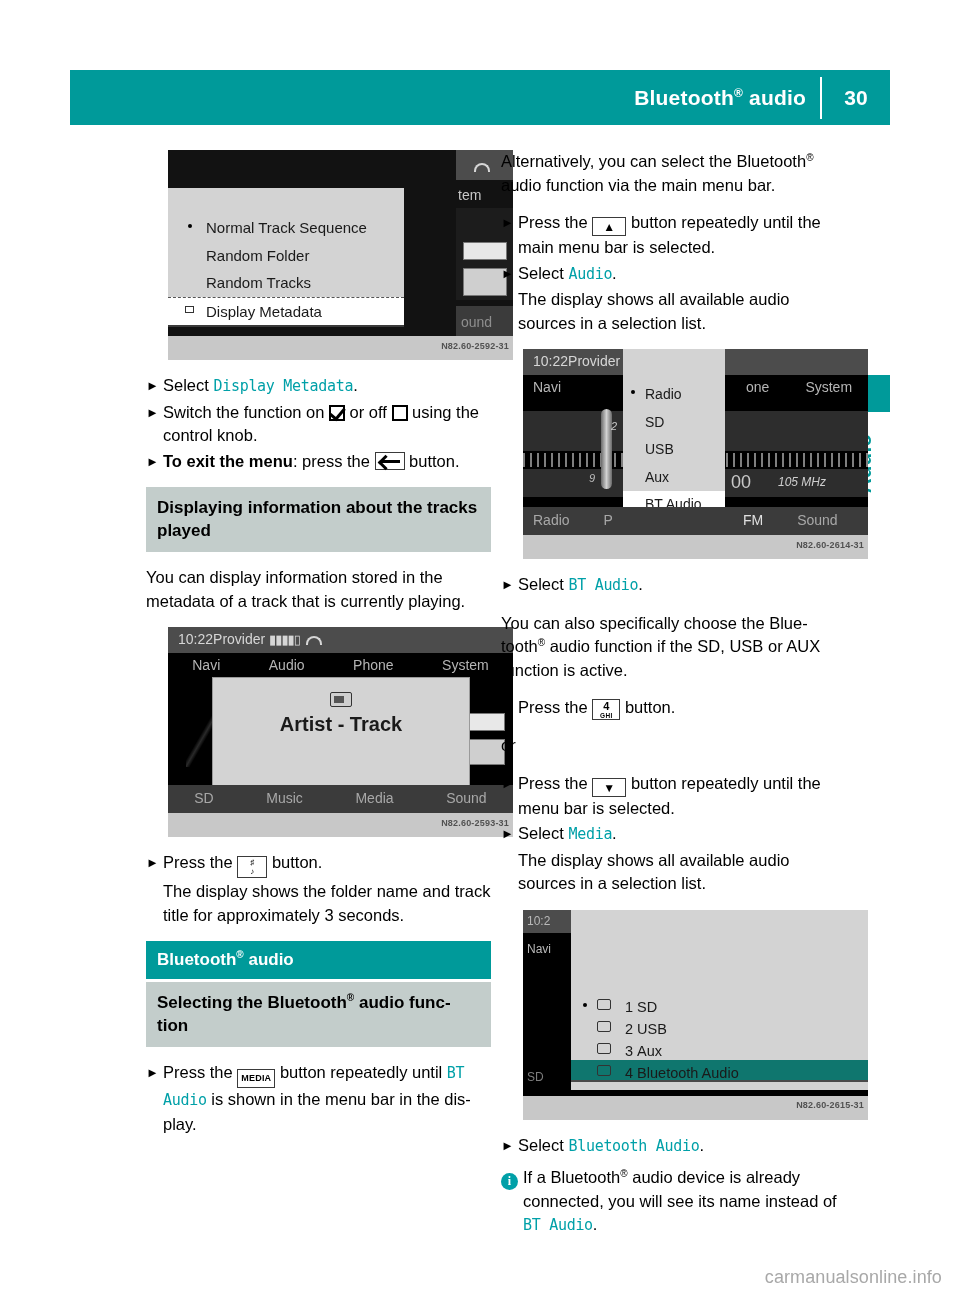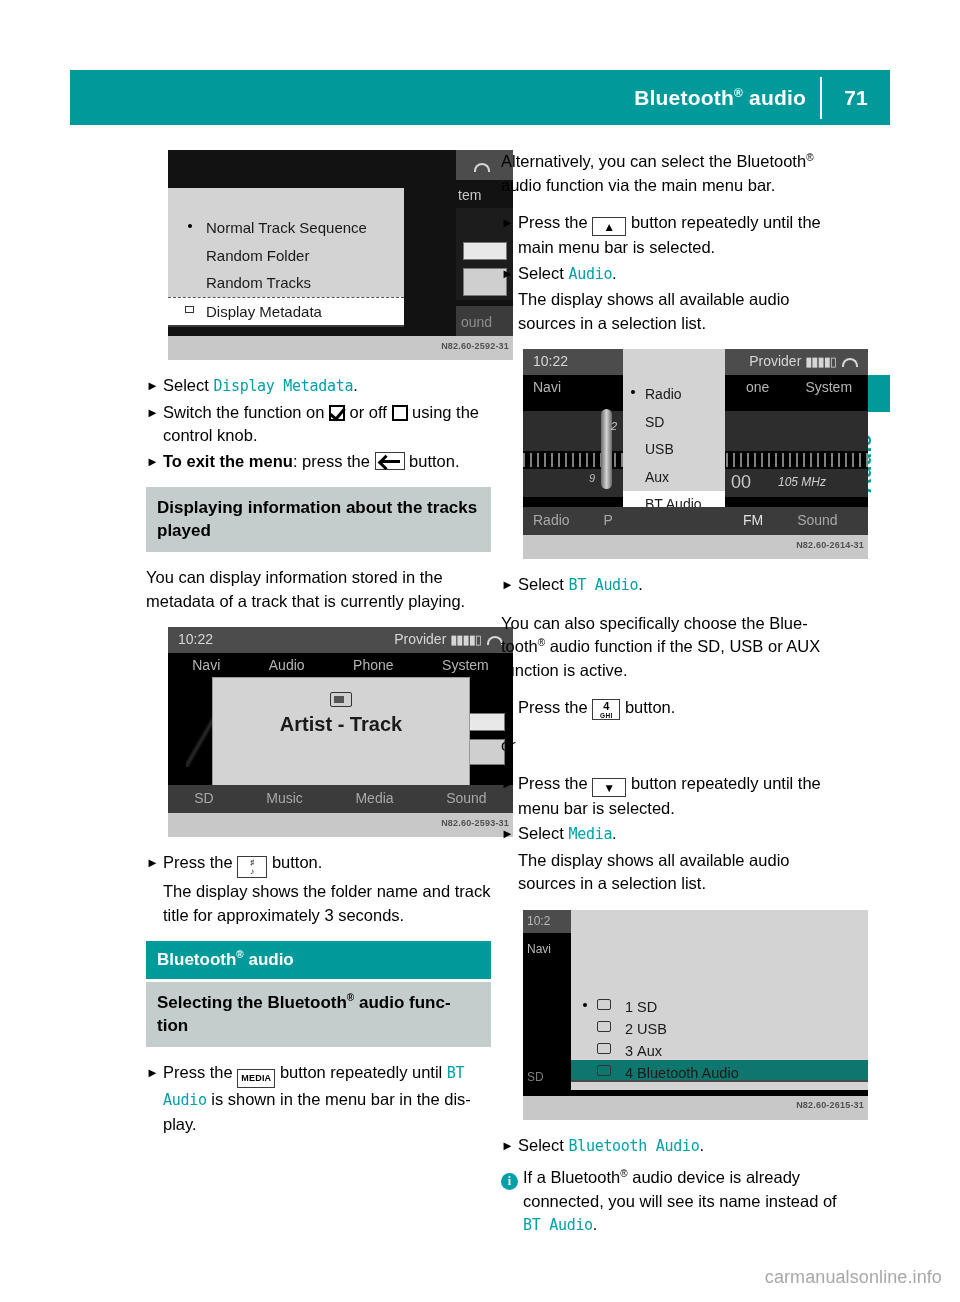--- a/index.html
+++ b/index.html
@@ -495,7 +495,7 @@
   <div class="header">
     <div class="header-title"><span>Bluetooth</span><sup>®</sup><span> audio</span></div>
     <div class="header-divider"></div>
-    <div class="header-page">71</div>
+    <div class="header-page">30</div>
   </div>
 
   <div class="side-tab-block"></div>

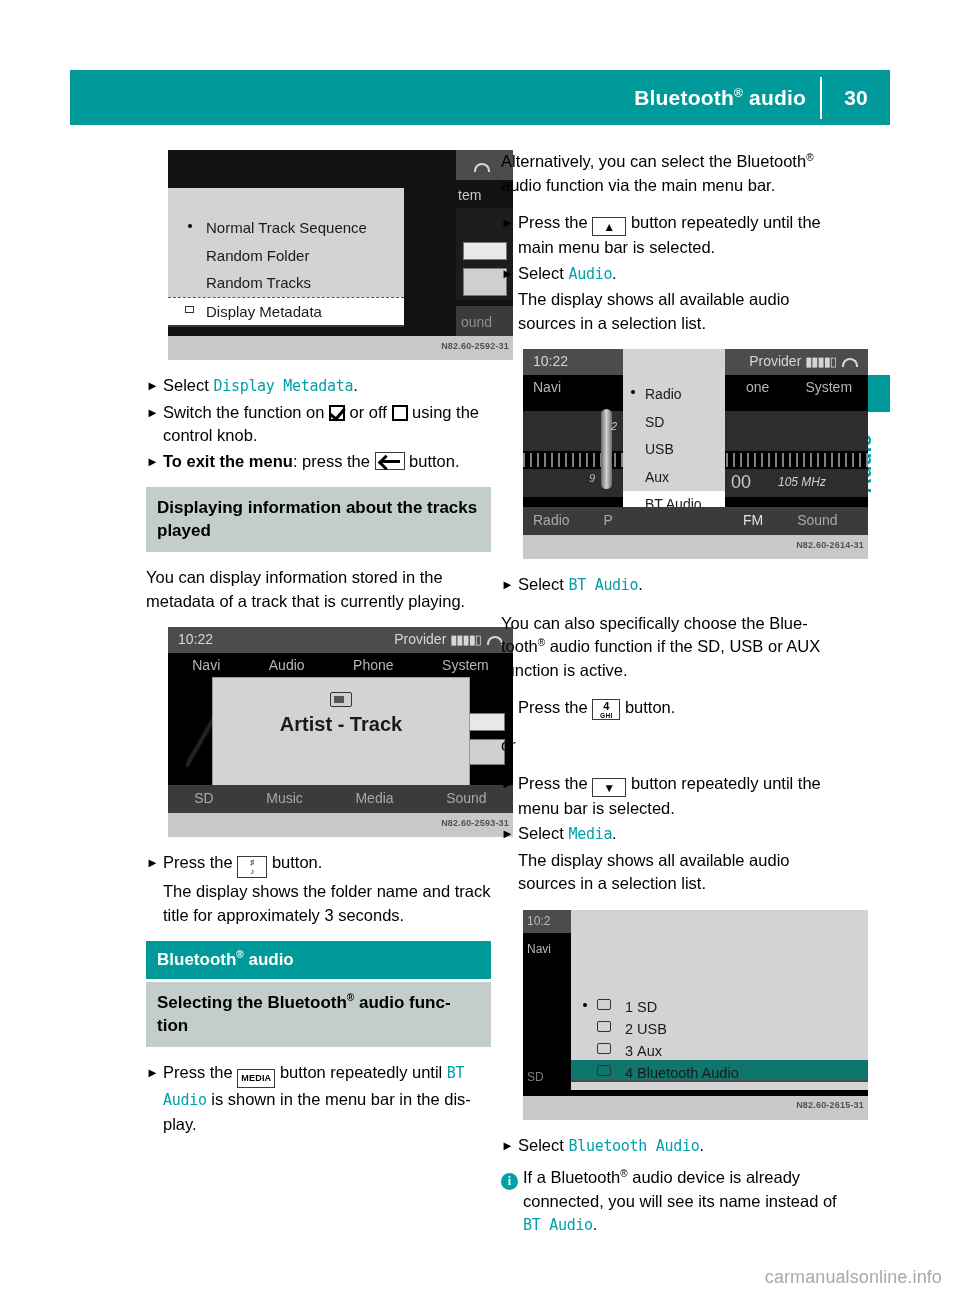--- a/index.html
+++ b/index.html
@@ -273,7 +273,7 @@
     font-size: 14px;
     display: flex; align-items: center;
     padding: 0 10px;
-    justify-content: space-between;
+    justify-content: flex-start;
   }
   .hu-menubar {
     position: absolute; left:0; top:26px; width:100%; height: 26px;

